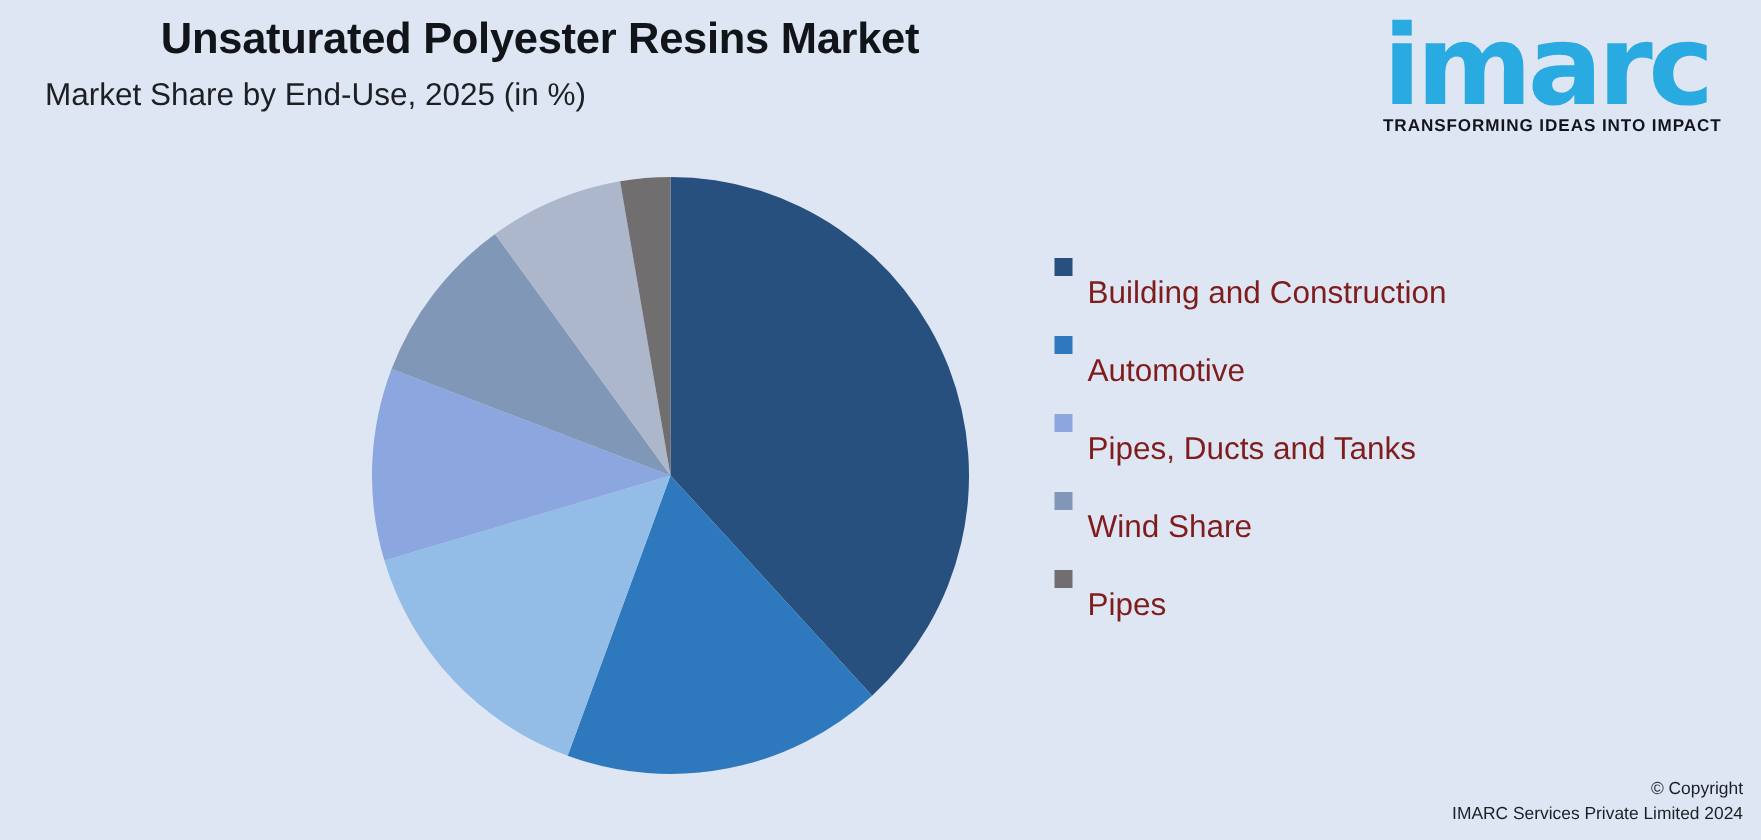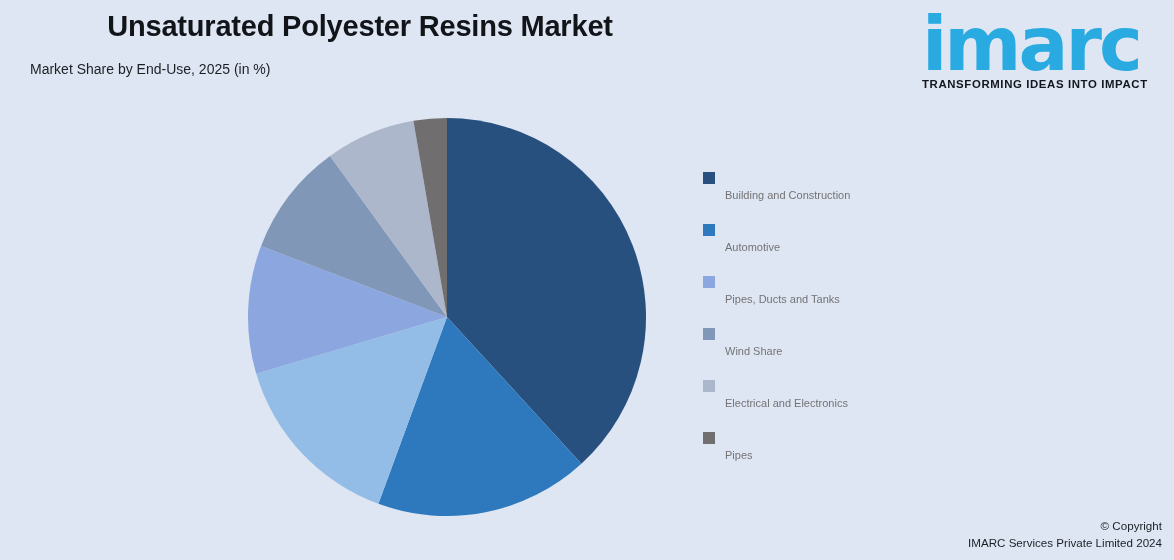--- a/index.html
+++ b/index.html
@@ -33,9 +33,9 @@
     text-align: center;
   }
   #chart-subtitle {
-    font-size: 14px;
+    font-size: 21px;
     color: #1c1f24;
-    margin-top: 17px;
+    margin-top: 7px;
     line-height: 1.2;
     white-space: nowrap;
   }

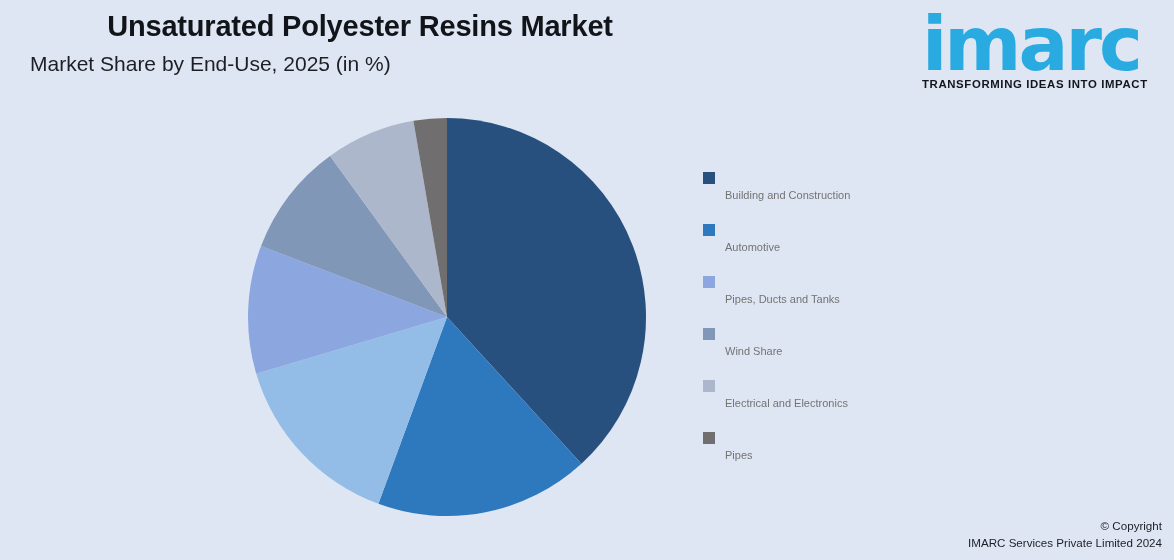--- a/index.html
+++ b/index.html
@@ -96,8 +96,8 @@
     margin-right: 10px;
   }
   .legend-label {
-    font-size: 11px;
-    color: #737373;
+    font-size: 21px;
+    color: #7f1d1d;
     line-height: 1;
     white-space: nowrap;
     margin-top: 34px;

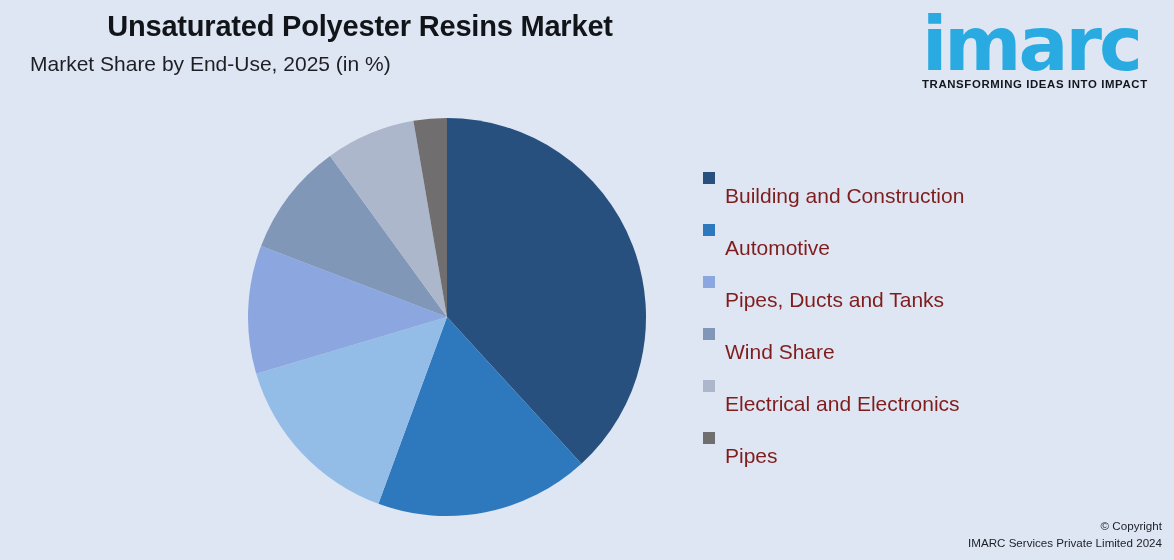--- a/index.html
+++ b/index.html
@@ -163,10 +163,6 @@
       <span class="legend-label">Wind Share</span>
     </div>
     <div class="legend-item">
-      <span class="legend-swatch" style="background: rgb(172, 183, 203);"></span>
-      <span class="legend-label">Electrical and Electronics</span>
-    </div>
-    <div class="legend-item">
       <span class="legend-swatch" style="background: rgb(112, 110, 110);"></span>
       <span class="legend-label">Pipes</span>
     </div>

